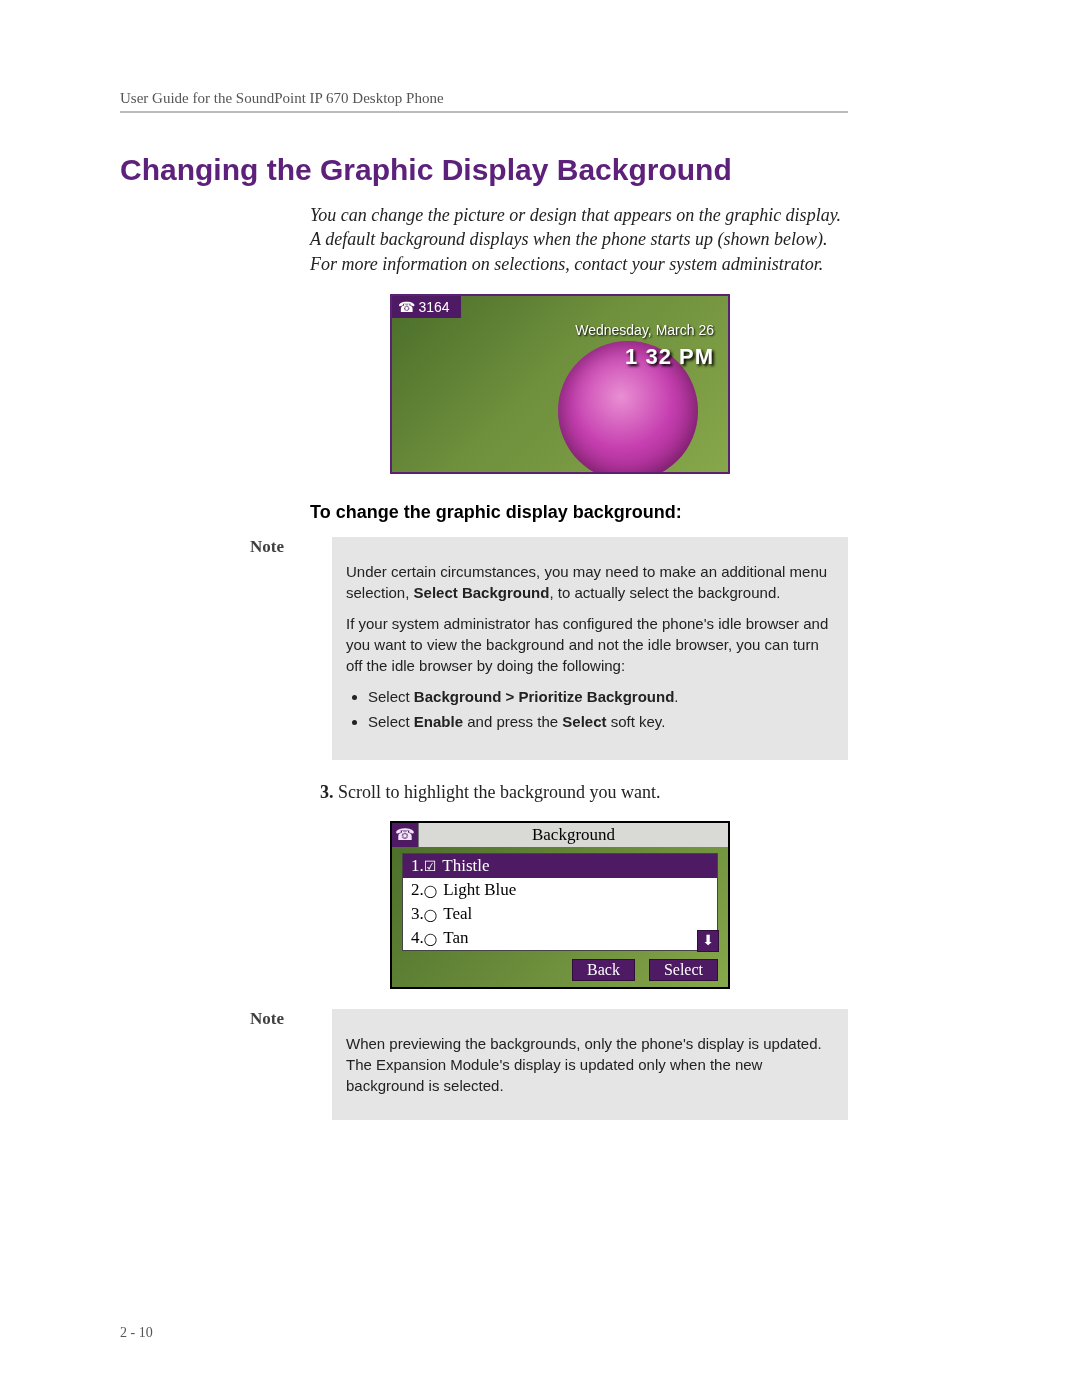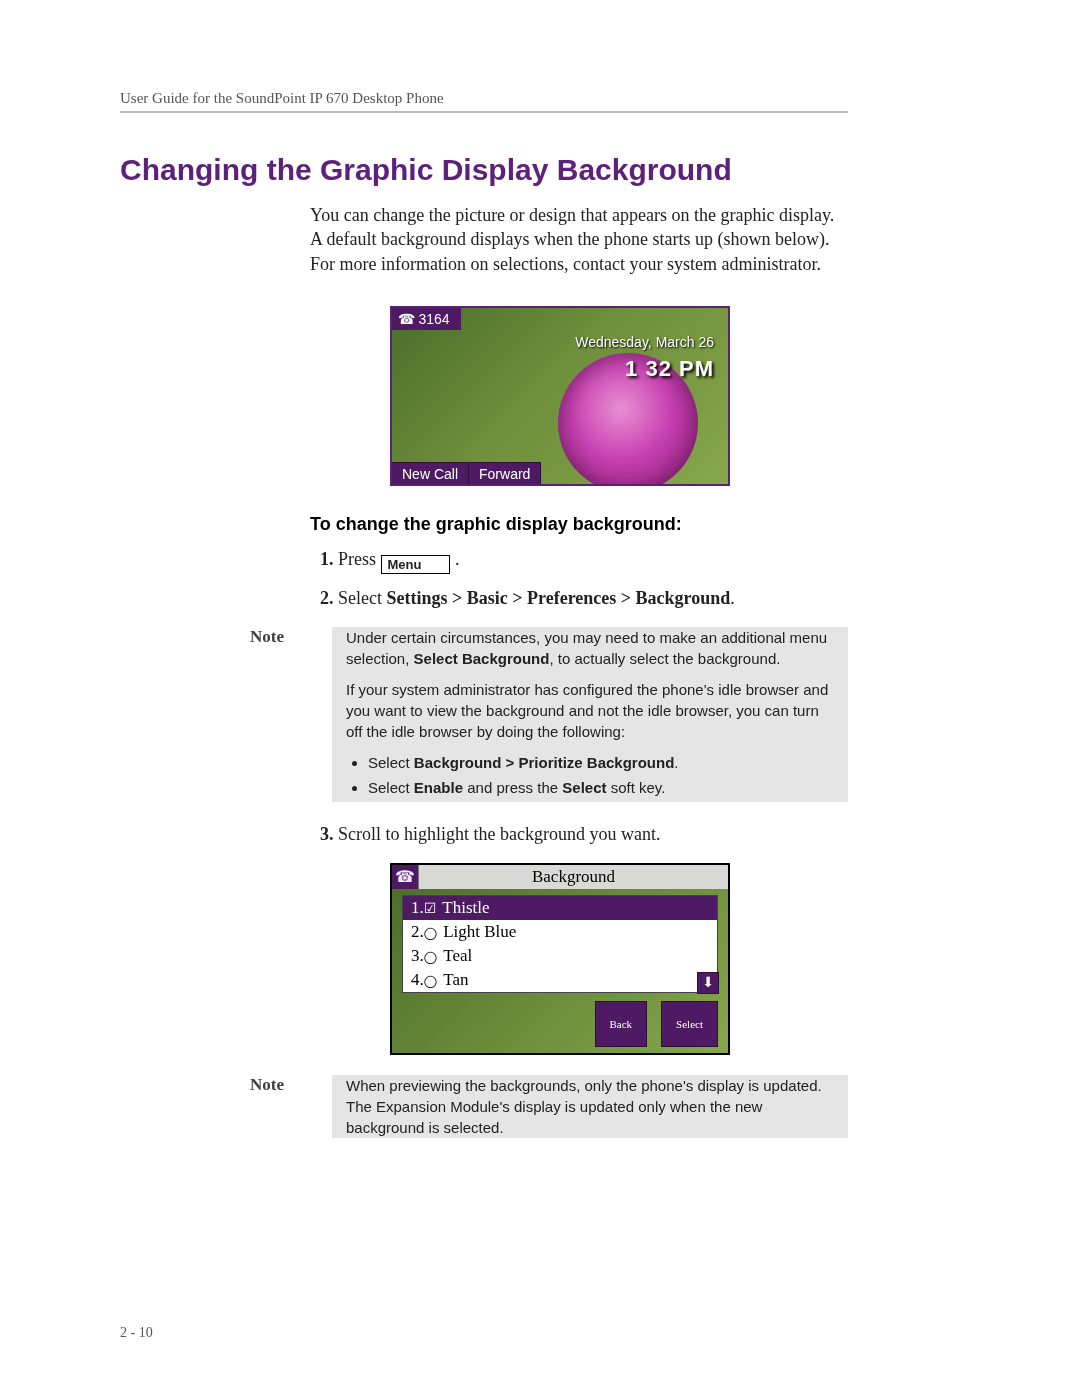--- a/index.html
+++ b/index.html
@@ -39,7 +39,8 @@
   .body-col p {
     font-size: 18px;
     line-height: 1.35;
-    margin: 0 0 30px 0;
+    margin: 0 0 18px 0;
+    font-style: italic;
   }
   
   .shot1 {

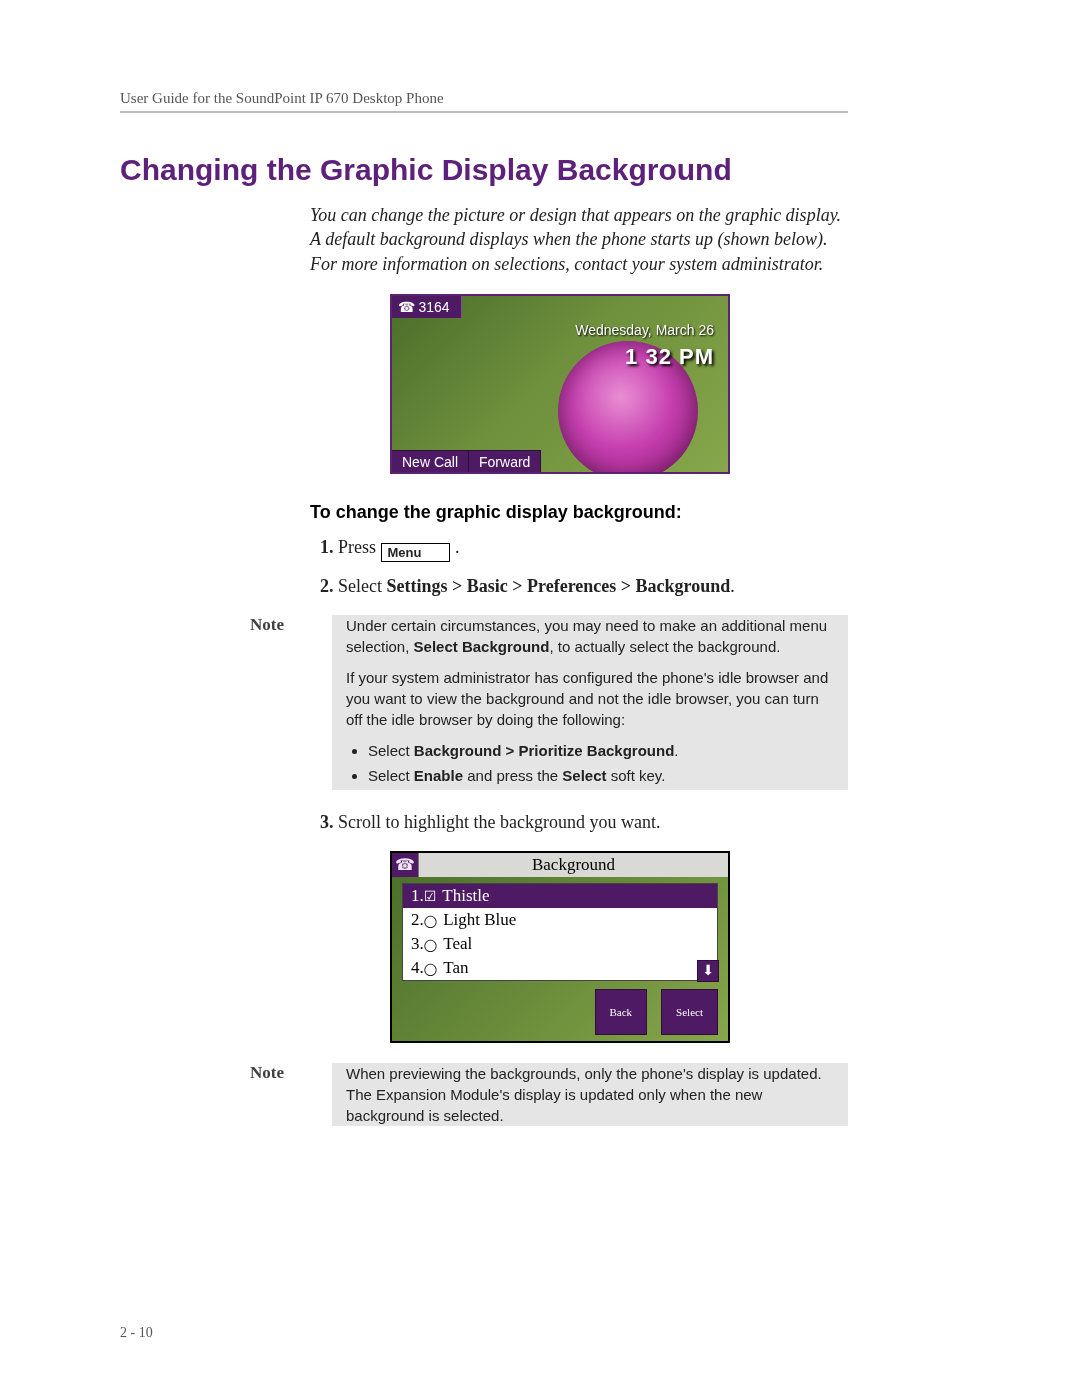--- a/index.html
+++ b/index.html
@@ -186,9 +186,6 @@
       <div class="flower"></div>
       <div class="dateline">Wednesday, March 26</div>
       <div class="timeline">1 32 PM</div>
-      <div class="softbar">
-        <span class="softkey">New Call</span><span class="softkey">Forward</span>
-      </div>
     </div>
 
     <div class="subhead">To change the graphic display background:</div>

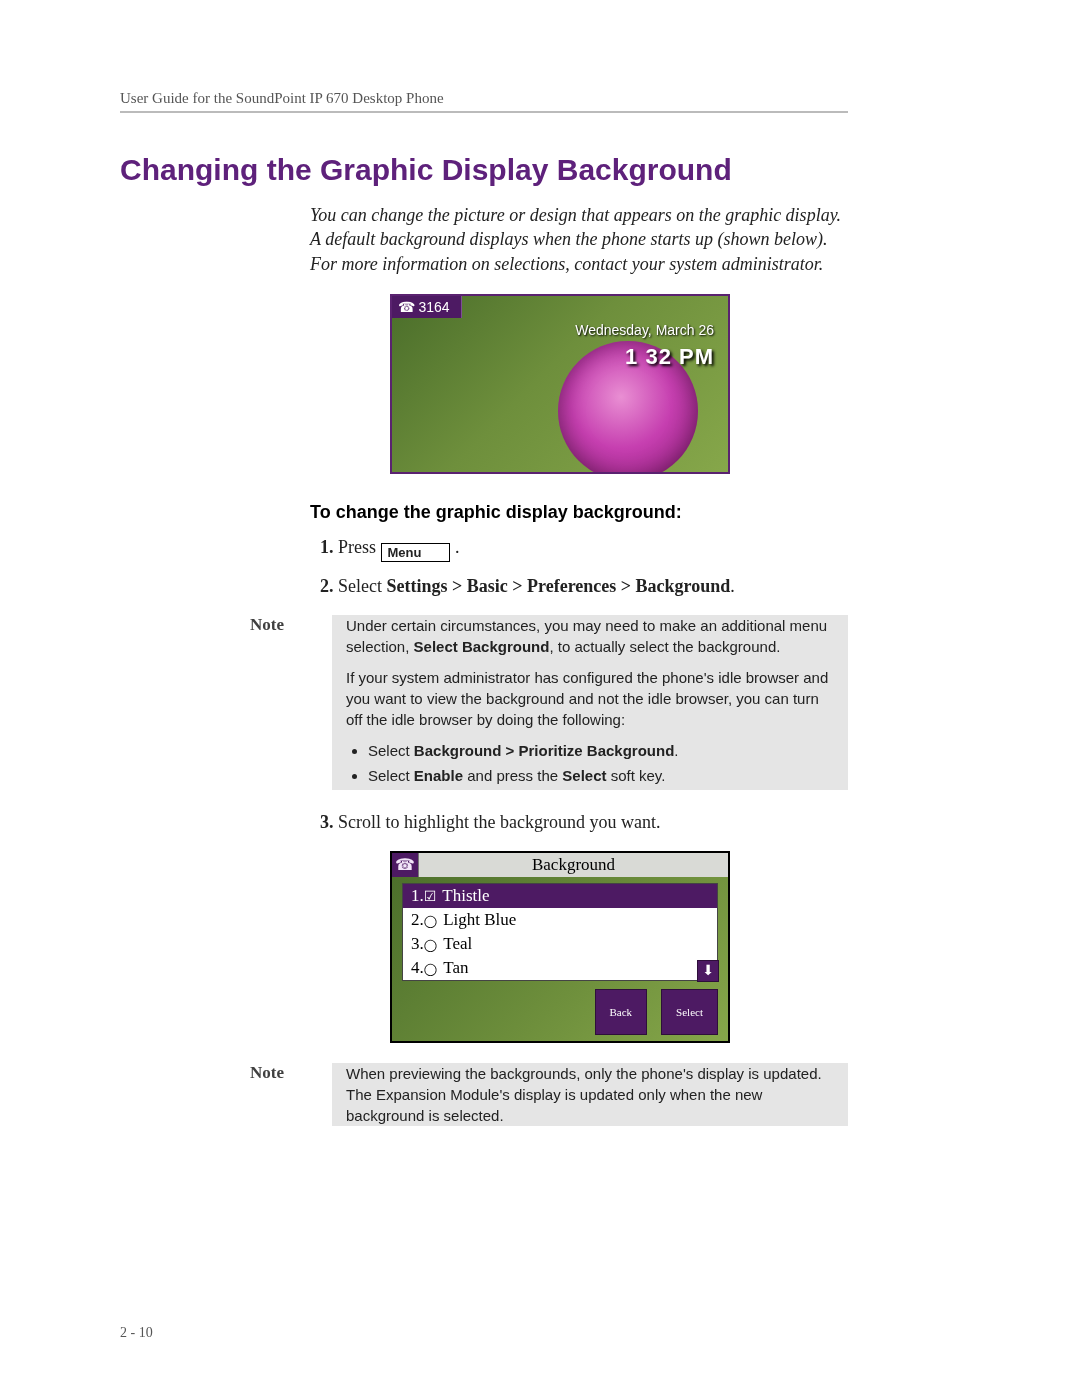--- a/index.html
+++ b/index.html
@@ -190,16 +190,6 @@
 
     <div class="subhead">To change the graphic display background:</div>
 
-    <ol class="steps">
-      <li>
-        <span>Press </span>
-        <span class="menu-btn">Menu</span>
-        <span> .</span>
-      </li>
-      <li>
-        <span>Select </span><span class="b">Settings &gt; Basic &gt; Preferences &gt; Background</span><span>.</span>
-      </li>
-    </ol>
   </div>
 
   <div class="note-row">

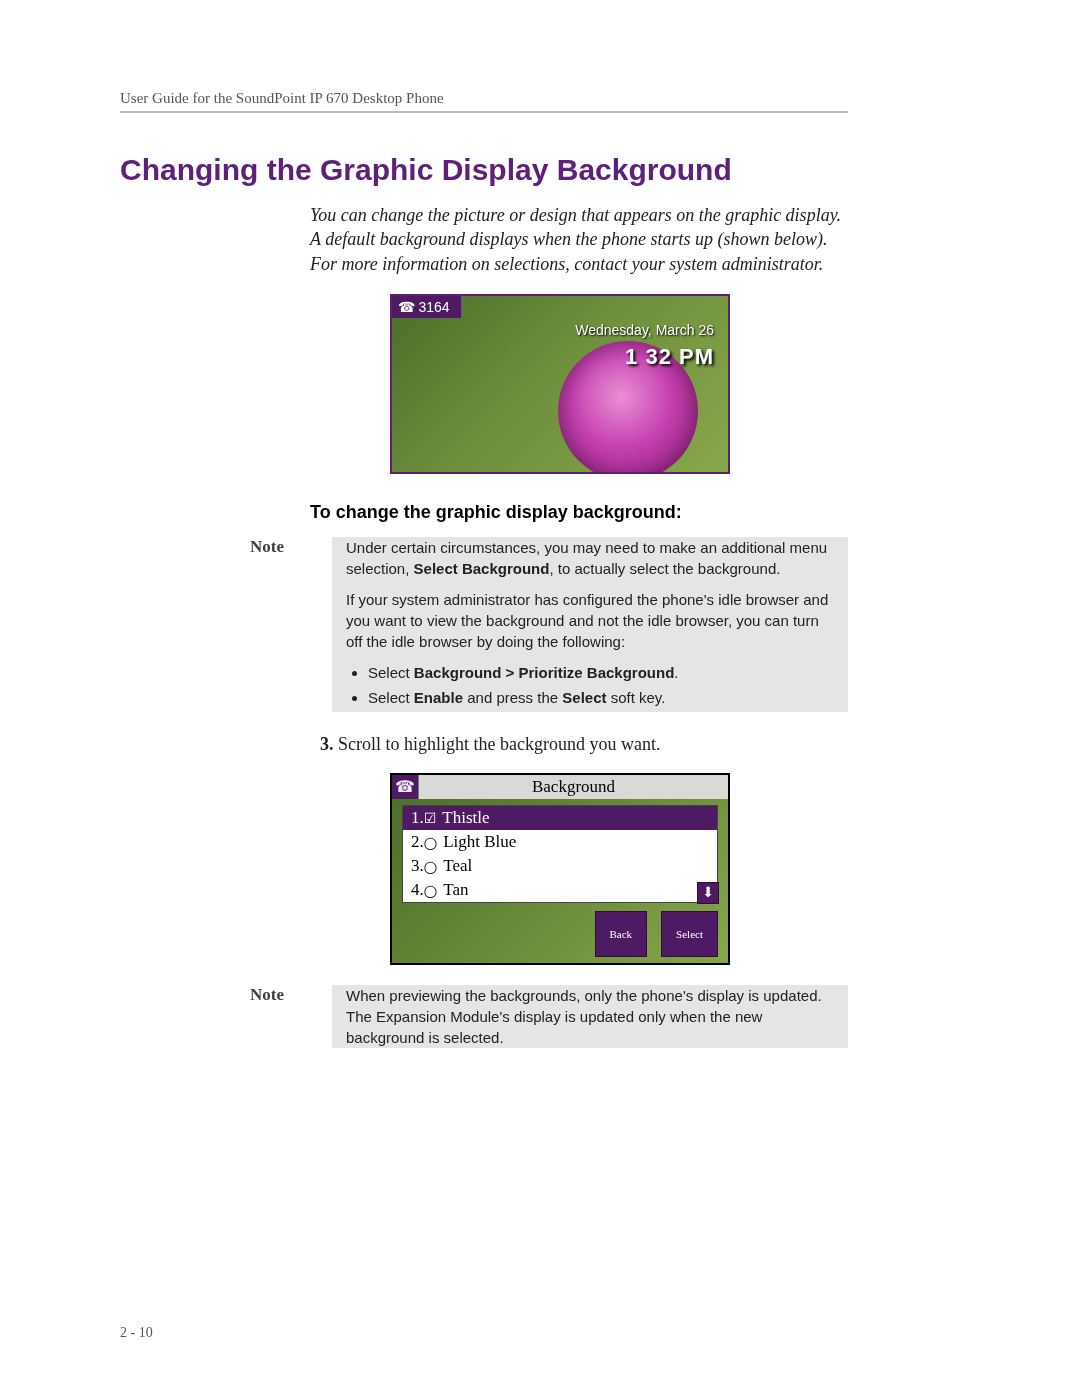--- a/index.html
+++ b/index.html
@@ -118,7 +118,7 @@
     background:#e5e5e5;
     font-family: Arial, Helvetica, sans-serif;
     font-size:15px; line-height:1.4;
-    padding: 0 14px;
+    padding: 24px 14px;
   }
   .note-box p { margin:0 0 10px 0; }
   .note-box ul { margin:0; padding-left:22px; }

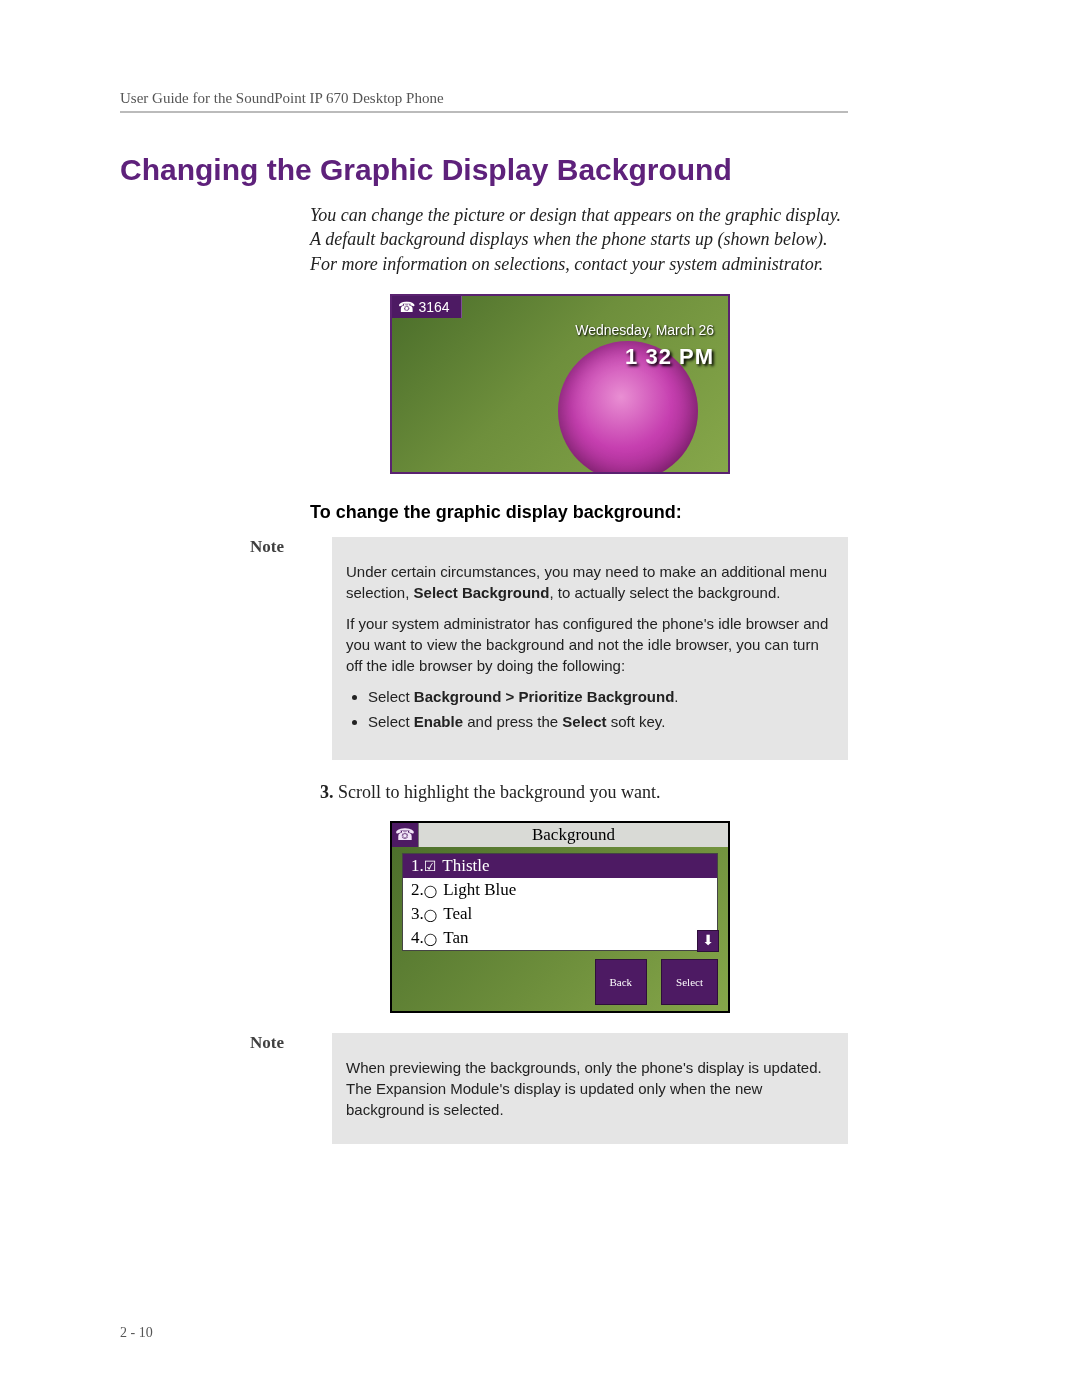--- a/index.html
+++ b/index.html
@@ -157,7 +157,7 @@
     display:flex; justify-content:flex-end; gap:14px; padding:8px 10px 6px 10px;
   }
   .shot2 .sk2 {
-    background:#4d1a63; color:#fff; font-size:11px; padding:12px 14px; line-height:20px;
+    background:#4d1a63; color:#fff; font-size:16px; padding:0 14px; line-height:20px;
     border:1px solid #2e0f3a;
   }
   .footer {

